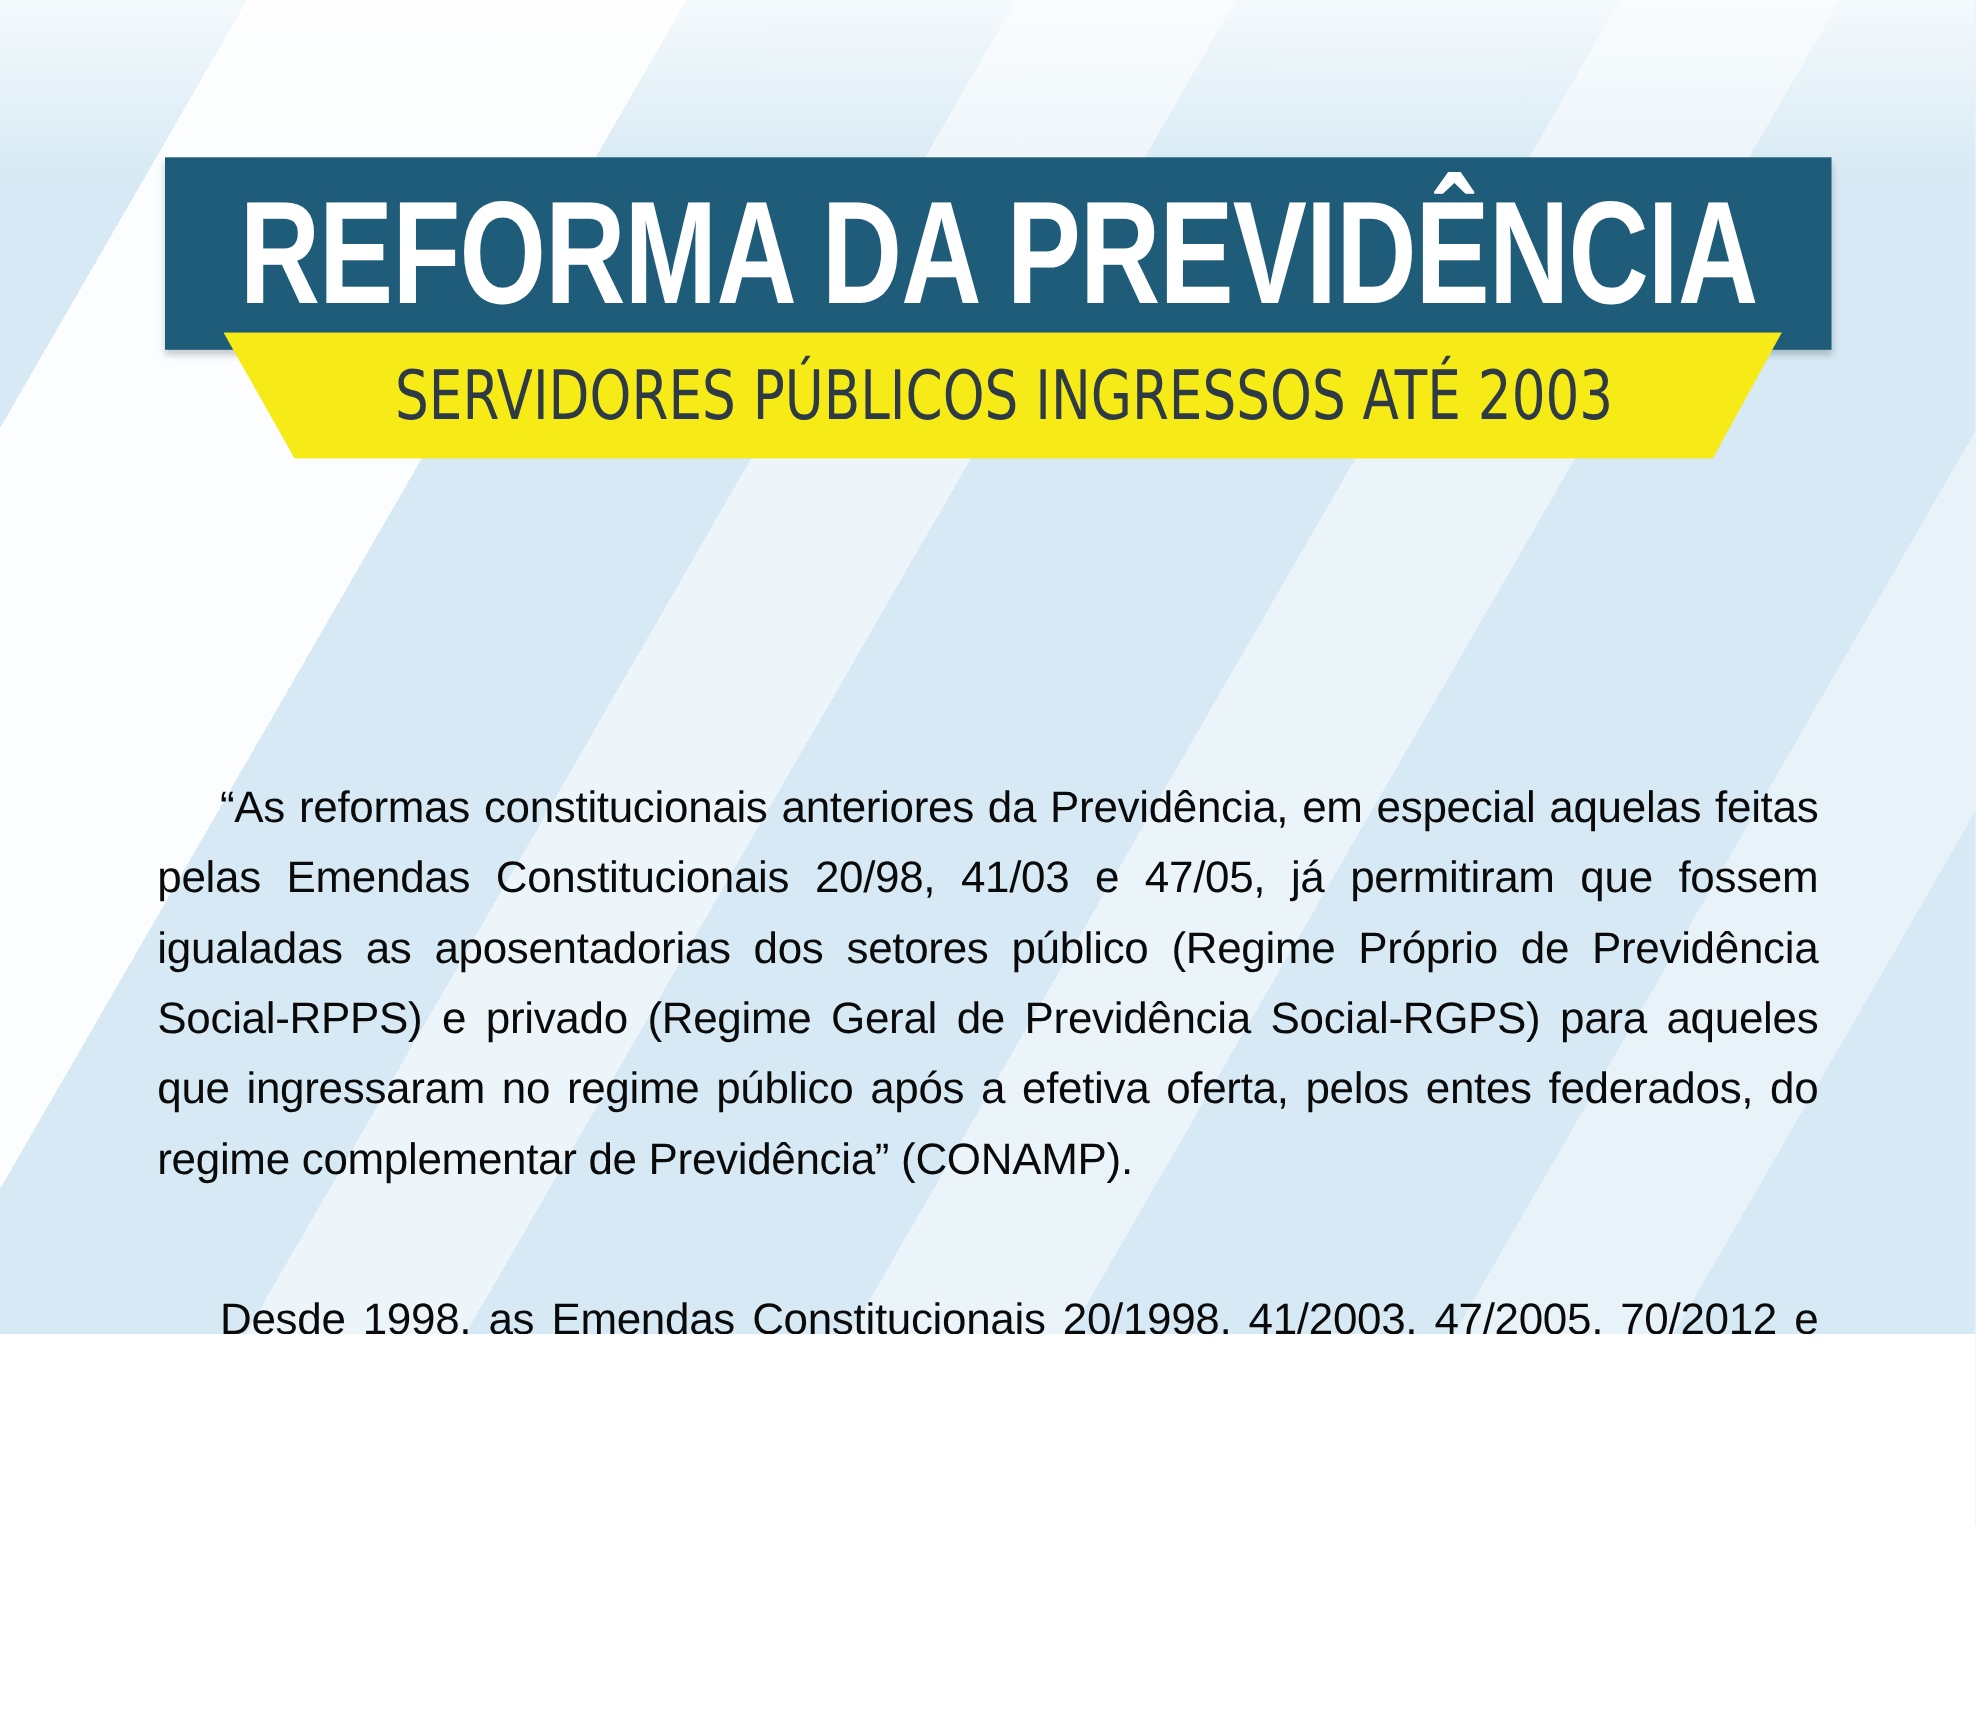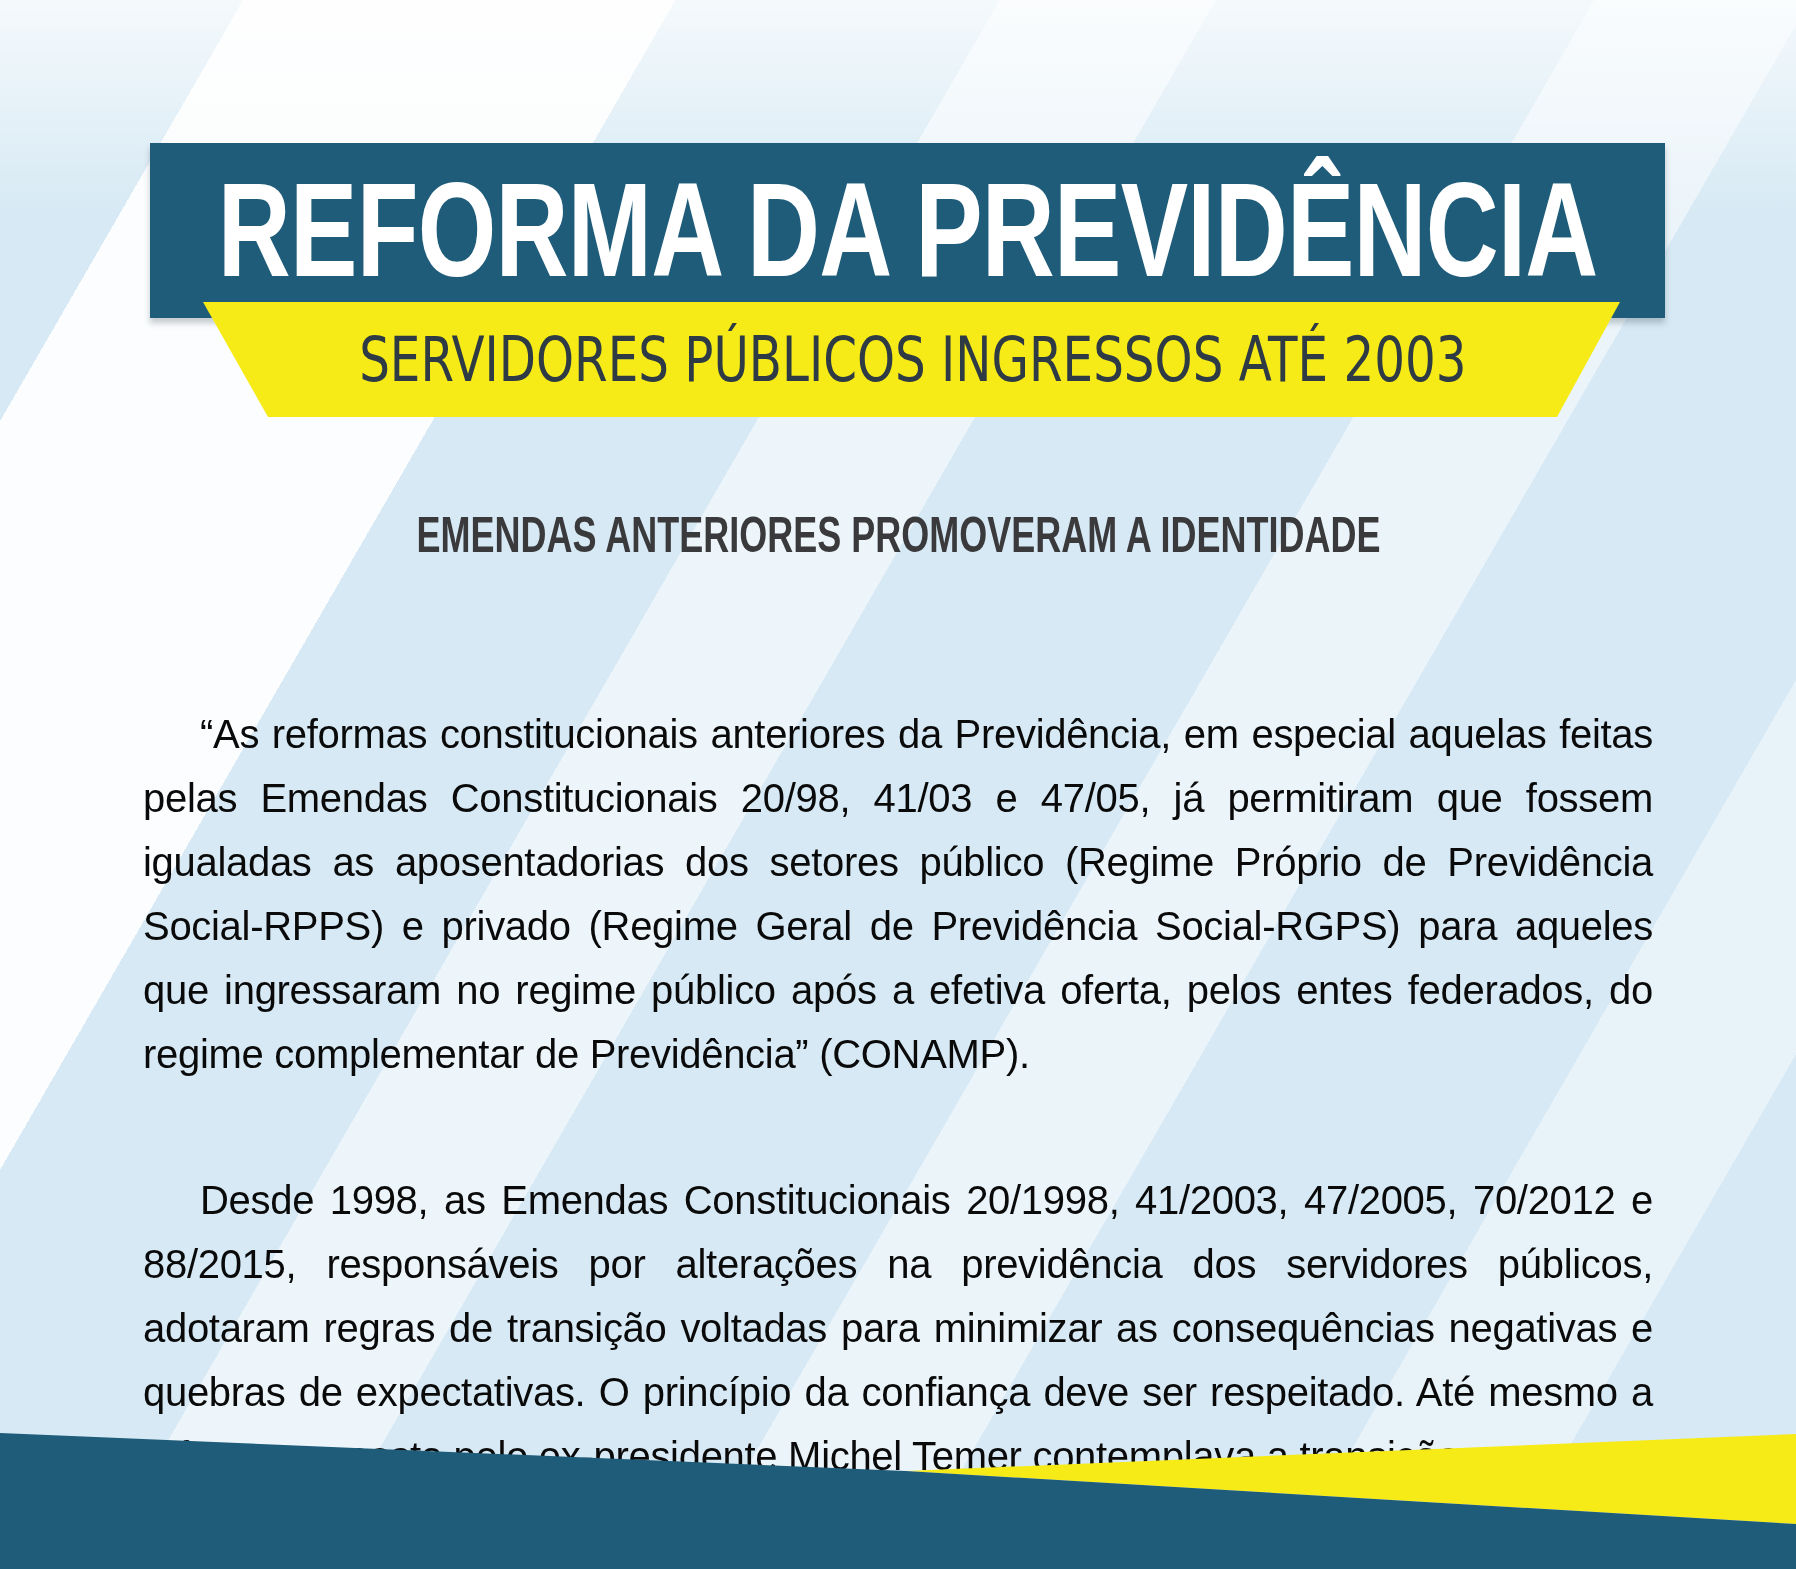--- a/index.html
+++ b/index.html
@@ -15,7 +15,7 @@
   body{font-family:"Liberation Sans",sans-serif;}
   .poster{
     position:relative;
-    width:1796px;height:1569px;
+    width:1796px;height:1213px;
     overflow:hidden;
     background:
       linear-gradient(180deg, rgba(255,255,255,.75) 0%, rgba(255,255,255,0) 14%),

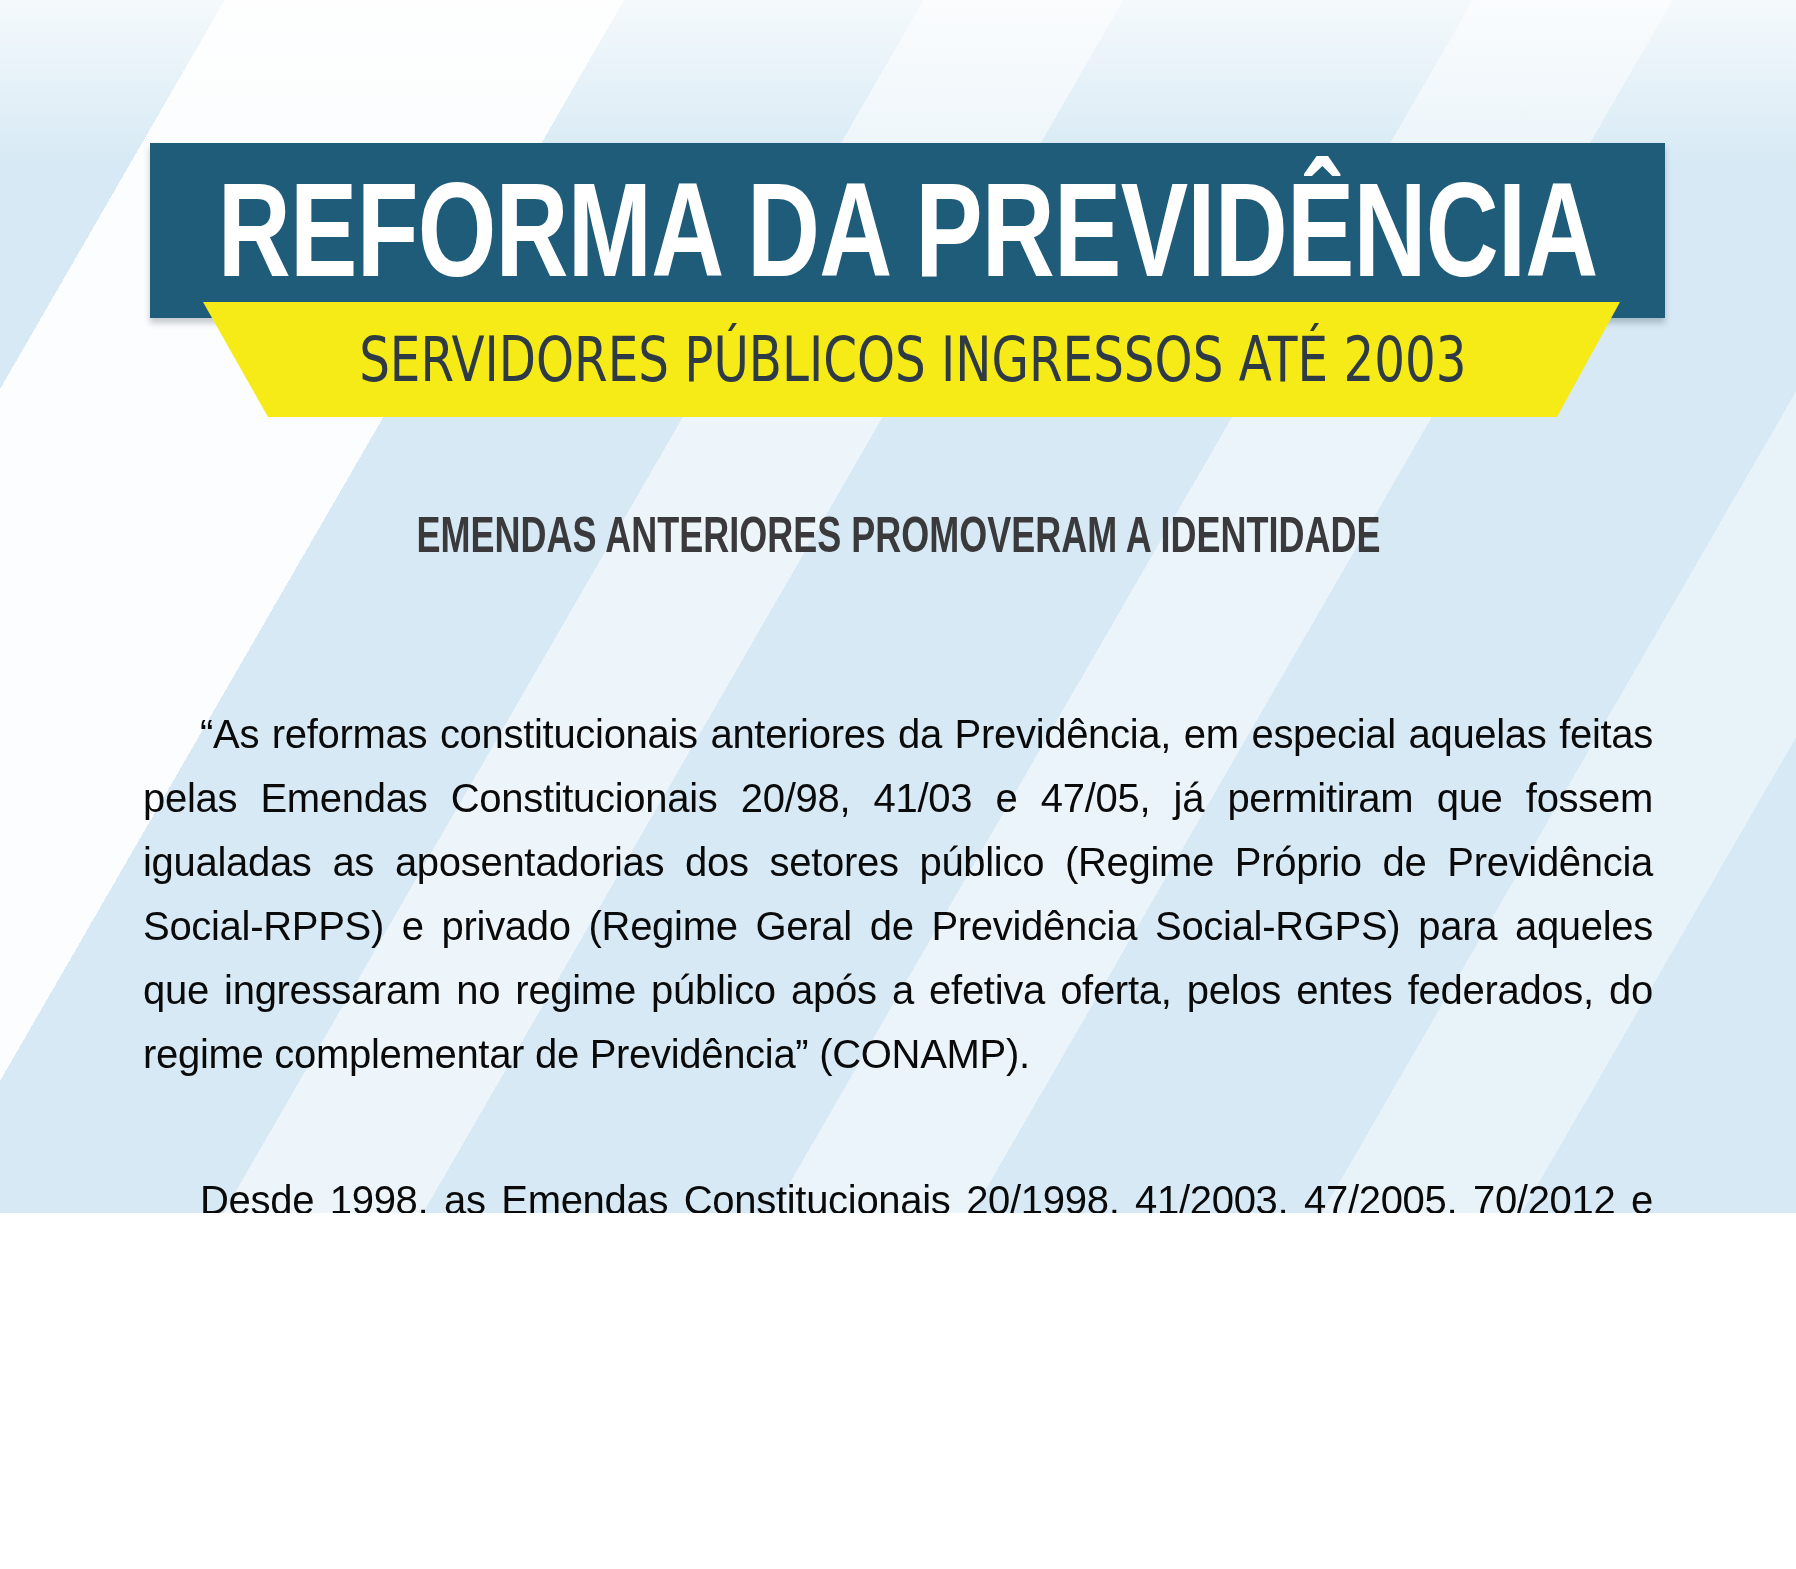--- a/index.html
+++ b/index.html
@@ -106,9 +106,6 @@
   </div>
 
   <div class="section-heading" id="heading-1">
-    <span class="hline">
-      <span>EMENDAS ANTERIORES PROMOVERAM A IDENTIDADE</span>
-    </span>
   </div>
 
   <p class="body-paragraph" id="paragraph-1">“As reformas constitucionais anteriores da Previdência, em especial aquelas feitas pelas Emendas Constitucionais 20/98, 41/03 e 47/05, já permitiram que fossem igualadas as aposentadorias dos setores público (Regime Próprio de Previdência Social-RPPS) e privado (Regime Geral de Previdência Social-RGPS) para aqueles que ingressaram no regime público após a efetiva oferta, pelos entes federados, do regime complementar de Previdência” (CONAMP).</p>

